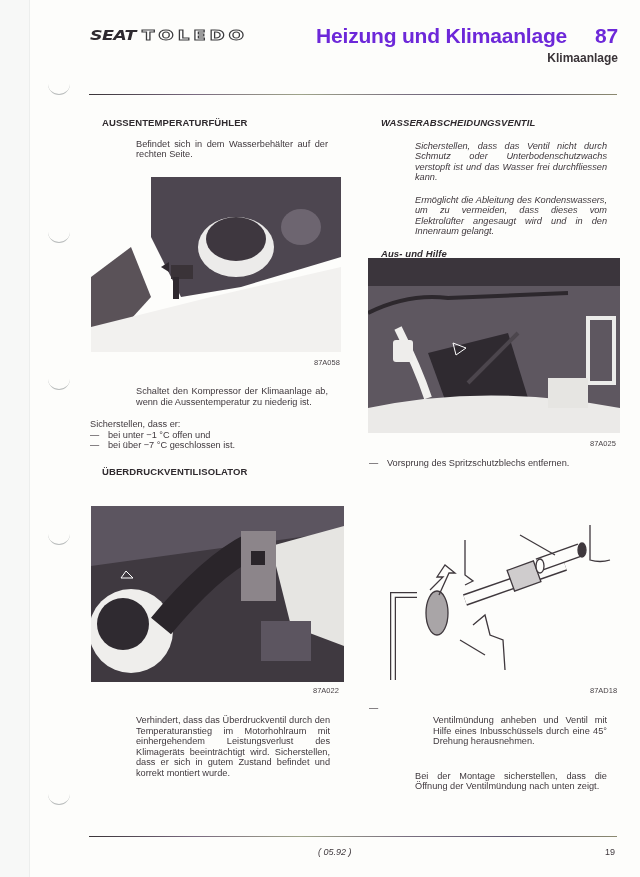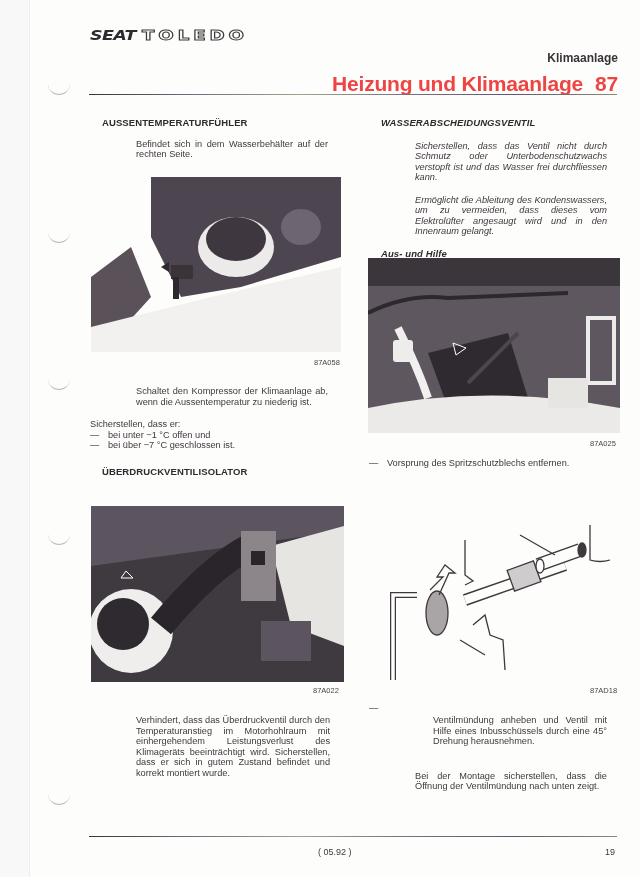--- a/index.html
+++ b/index.html
@@ -33,7 +33,7 @@
   }
   .title {
     position:absolute; right:22px; top:24px; font-size:21px; font-weight:bold;
-    color:#ef4444; letter-spacing:-0.2px; display:flex; gap:12px;margin-top:48px;
+    color:#6d28d9; letter-spacing:-0.2px; display:flex; gap:28px;
   }
   .subtitle {
     position:absolute; right:22px; top:51px; font-size:12px; font-weight:bold; color:#3a3438;

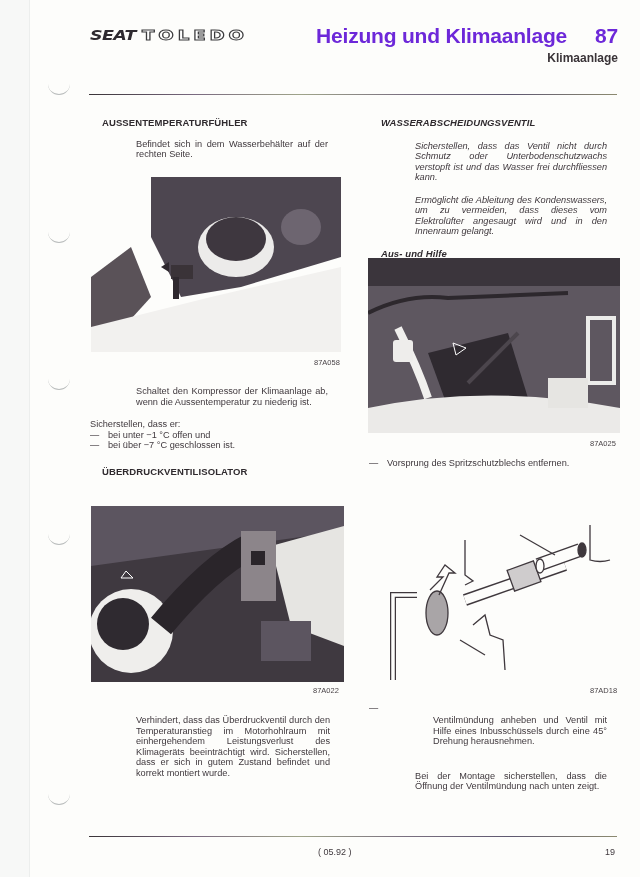--- a/index.html
+++ b/index.html
@@ -192,7 +192,7 @@
 </div>
 
 <div class="rule" style="top:836px"></div>
-<div class="footer" style="left:318px; top:847px;">( 05.92 )</div>
+<div class="footer" style="left:318px; top:847px;font-style:italic;">( 05.92 )</div>
 <div class="footer" style="left:605px; top:847px;">19</div>
 
 </body></html>

